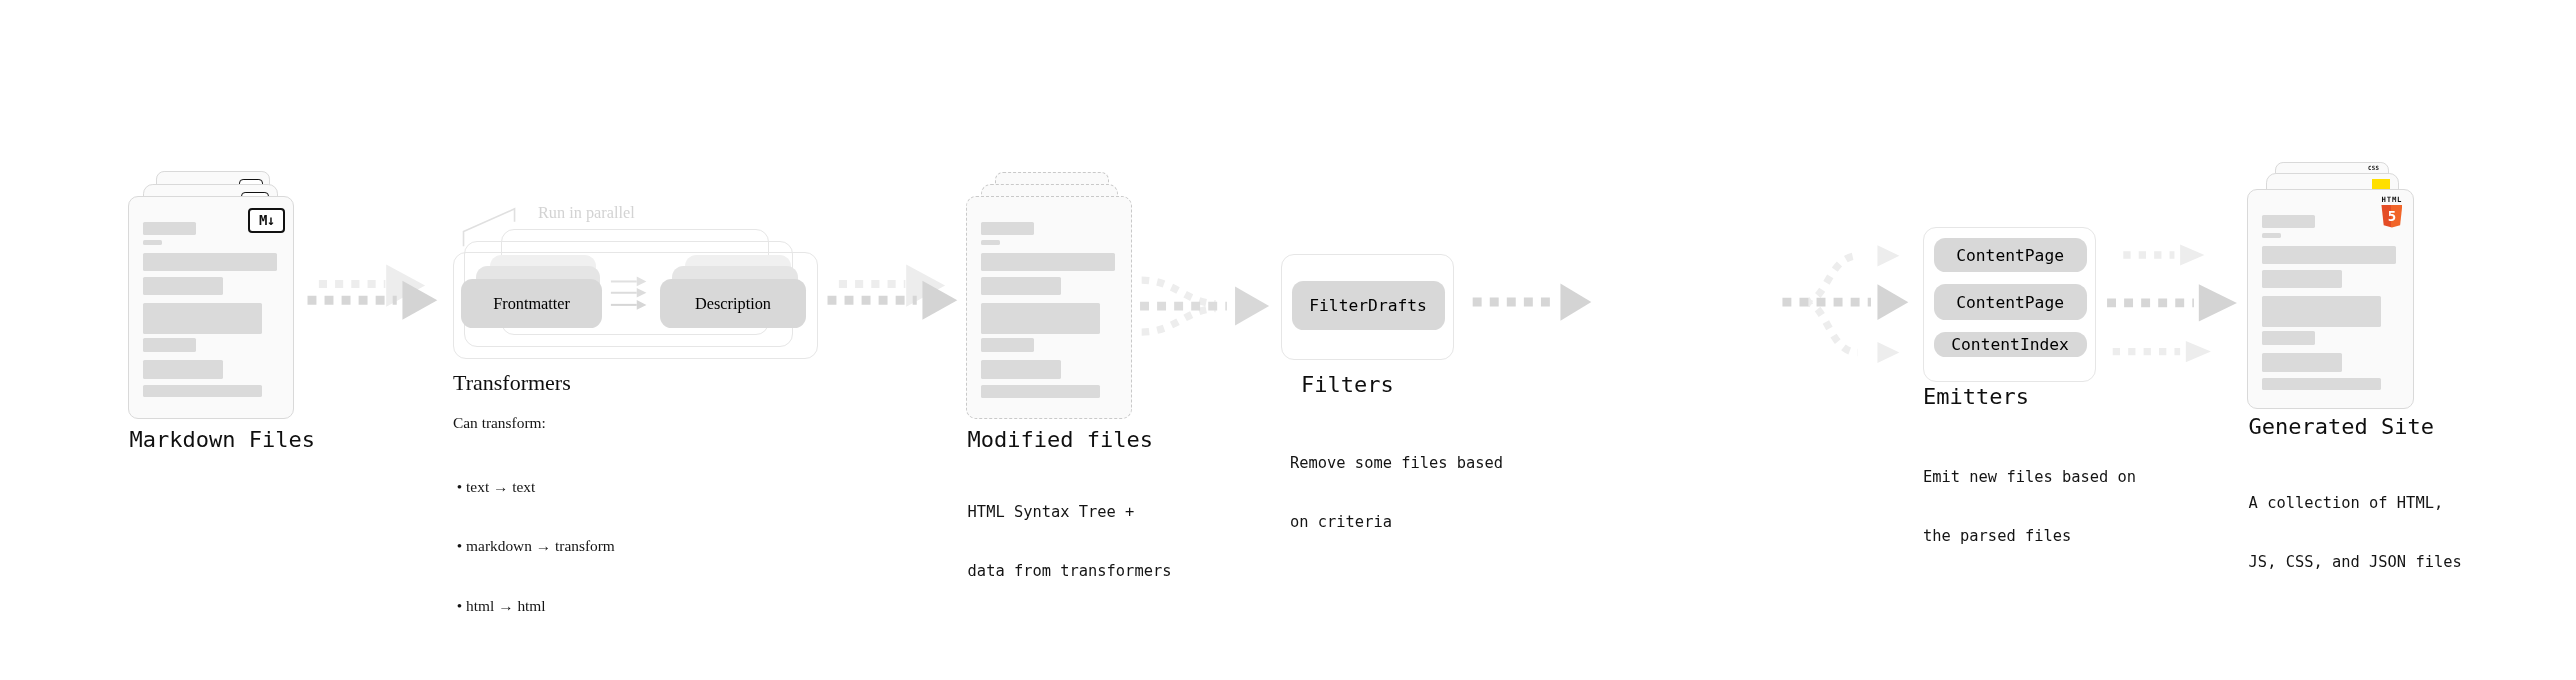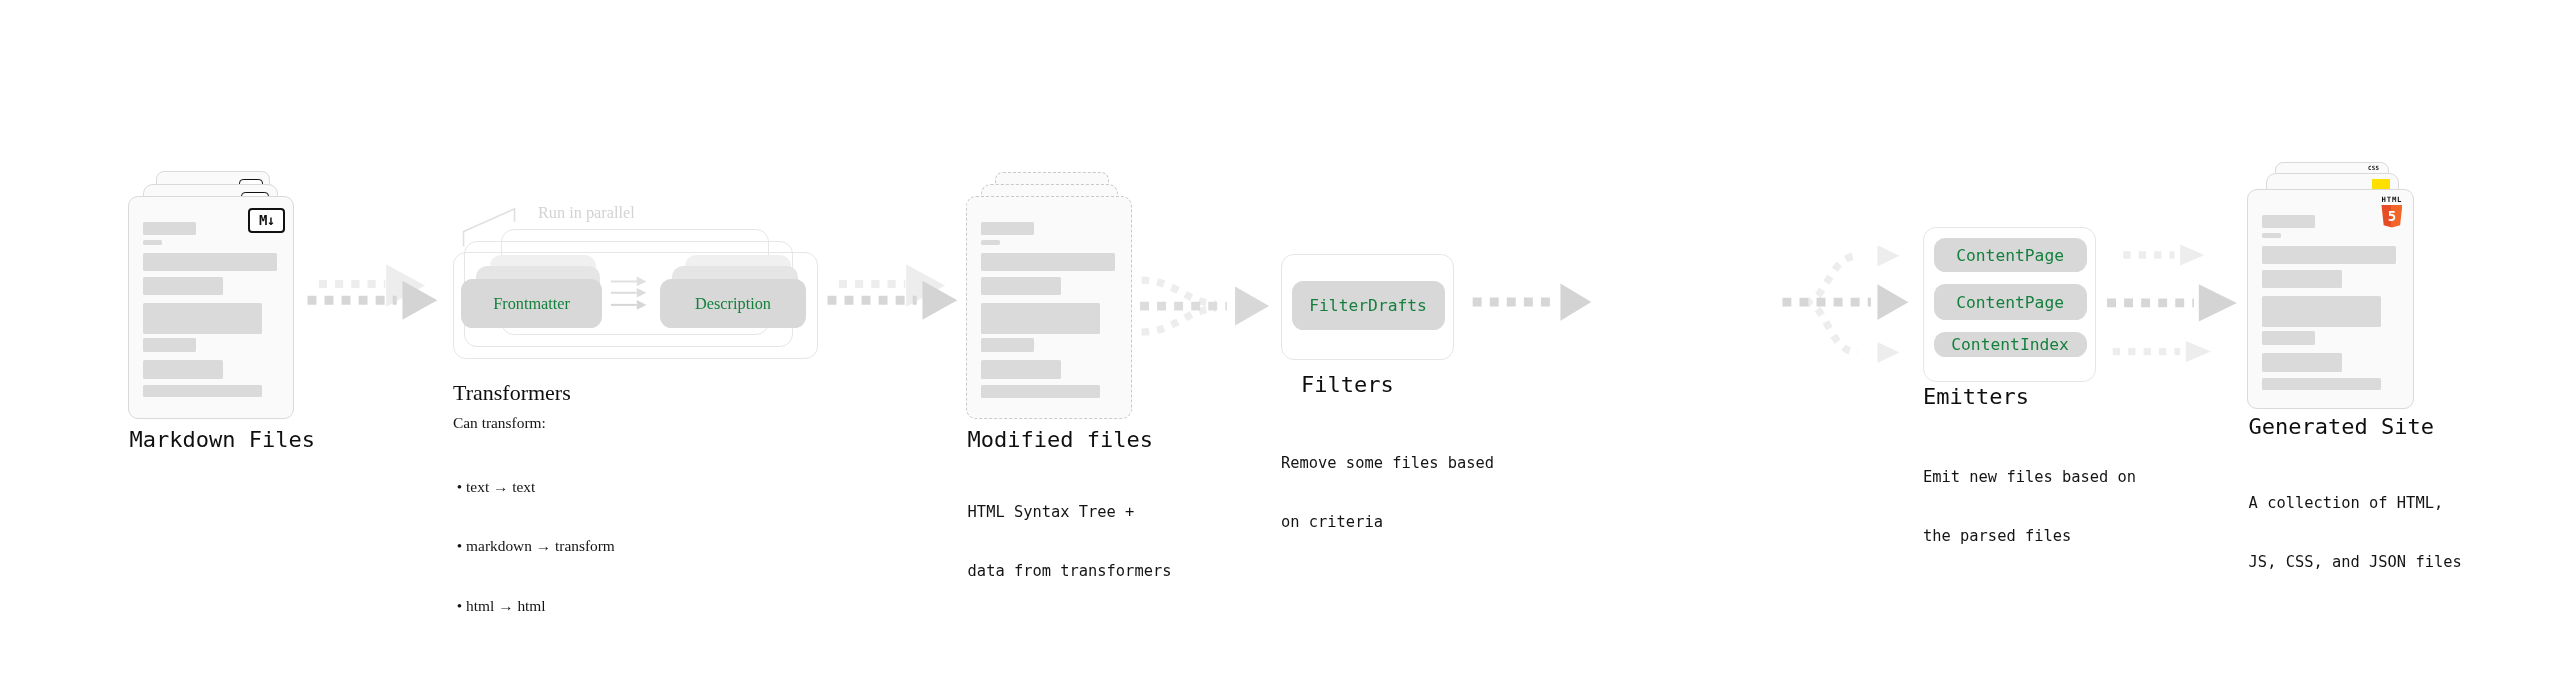--- a/index.html
+++ b/index.html
@@ -37,7 +37,7 @@
 
   
   .pill{position:absolute;background:#d8d8d8;border-radius:11.4px;display:flex;align-items:center;justify-content:center;
-    font-size:16.3px;color:#15803d;white-space:pre;}
+    font-size:16.3px;color:#000000;white-space:pre;}
   .pill.ghost1{background:#e5e5e5;}
   .pill.ghost2{background:#f0f0f0;}
 

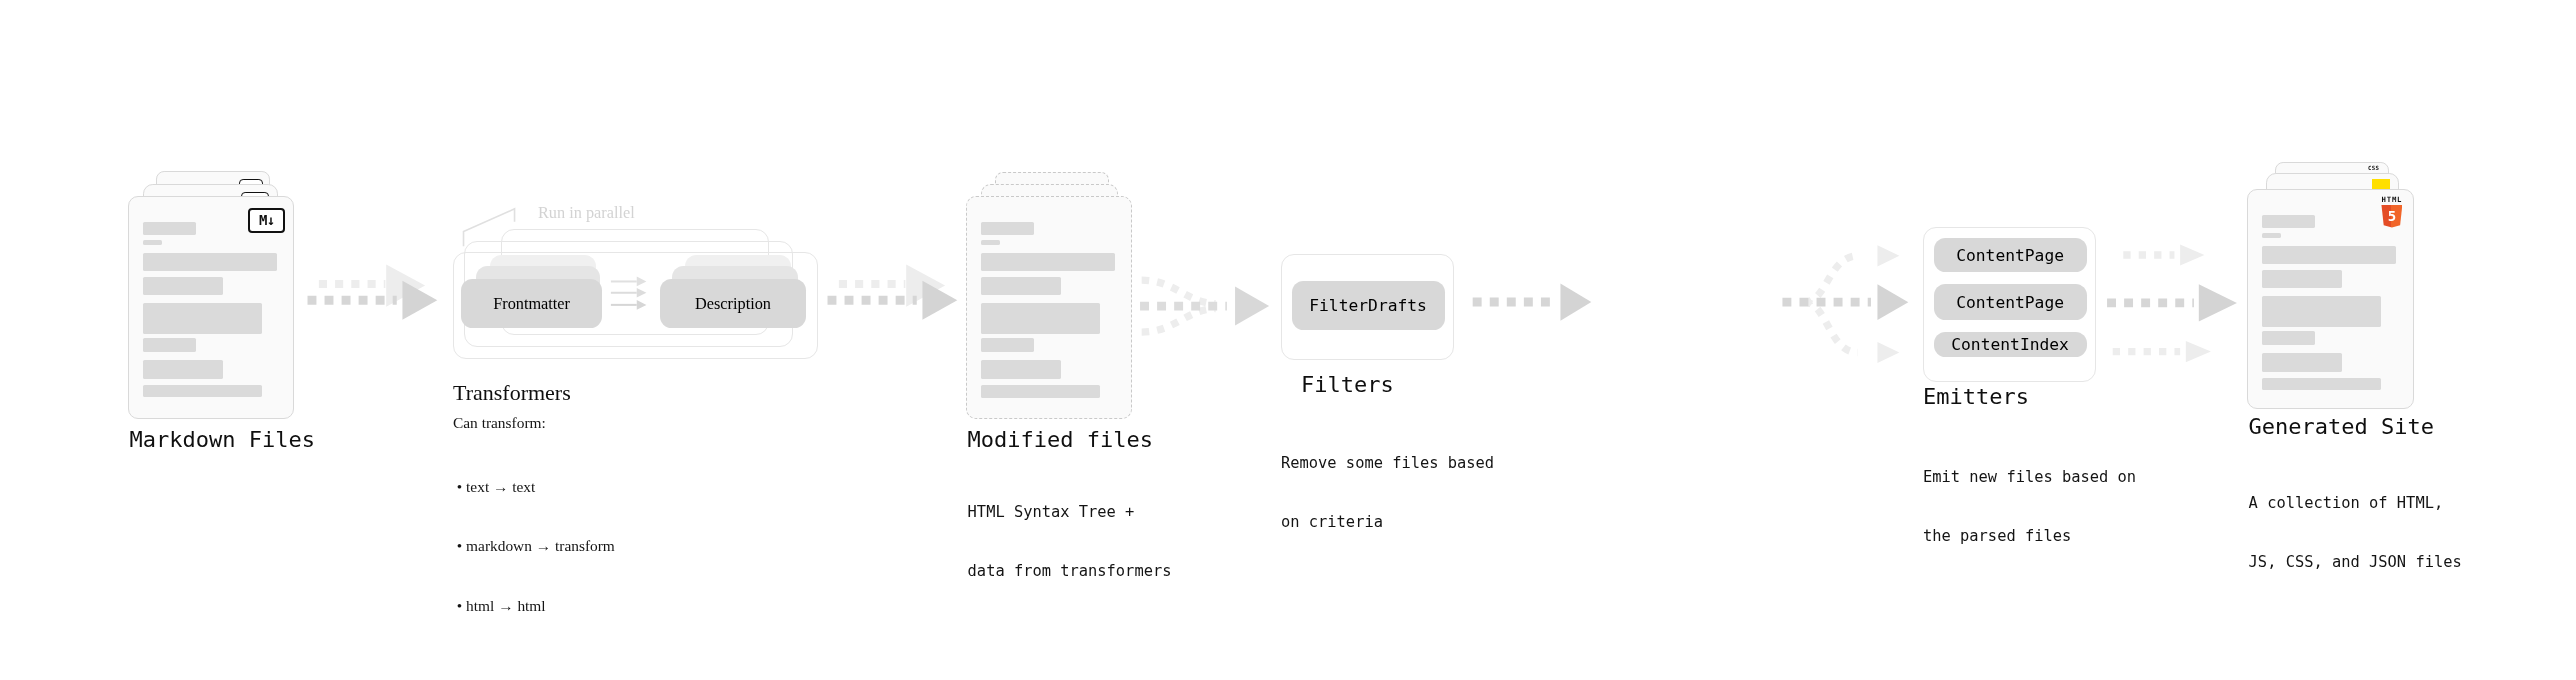--- a/index.html
+++ b/index.html
@@ -116,7 +116,7 @@
         <polygon points="34,31 46,37 34,43" fill="#d6d6d6"></polygon>
     </svg>
 
-    <div class="title" style="left:0;top:179px;">Transformers</div>
+    <div class="title" style="left:0;top:169px;">Transformers</div>
     <div class="caption" style="left:0;top:210px;">Can transform:</div>
     <div class="caption lh25" style="left:0;top:235px;">
       <div> • text → text</div>

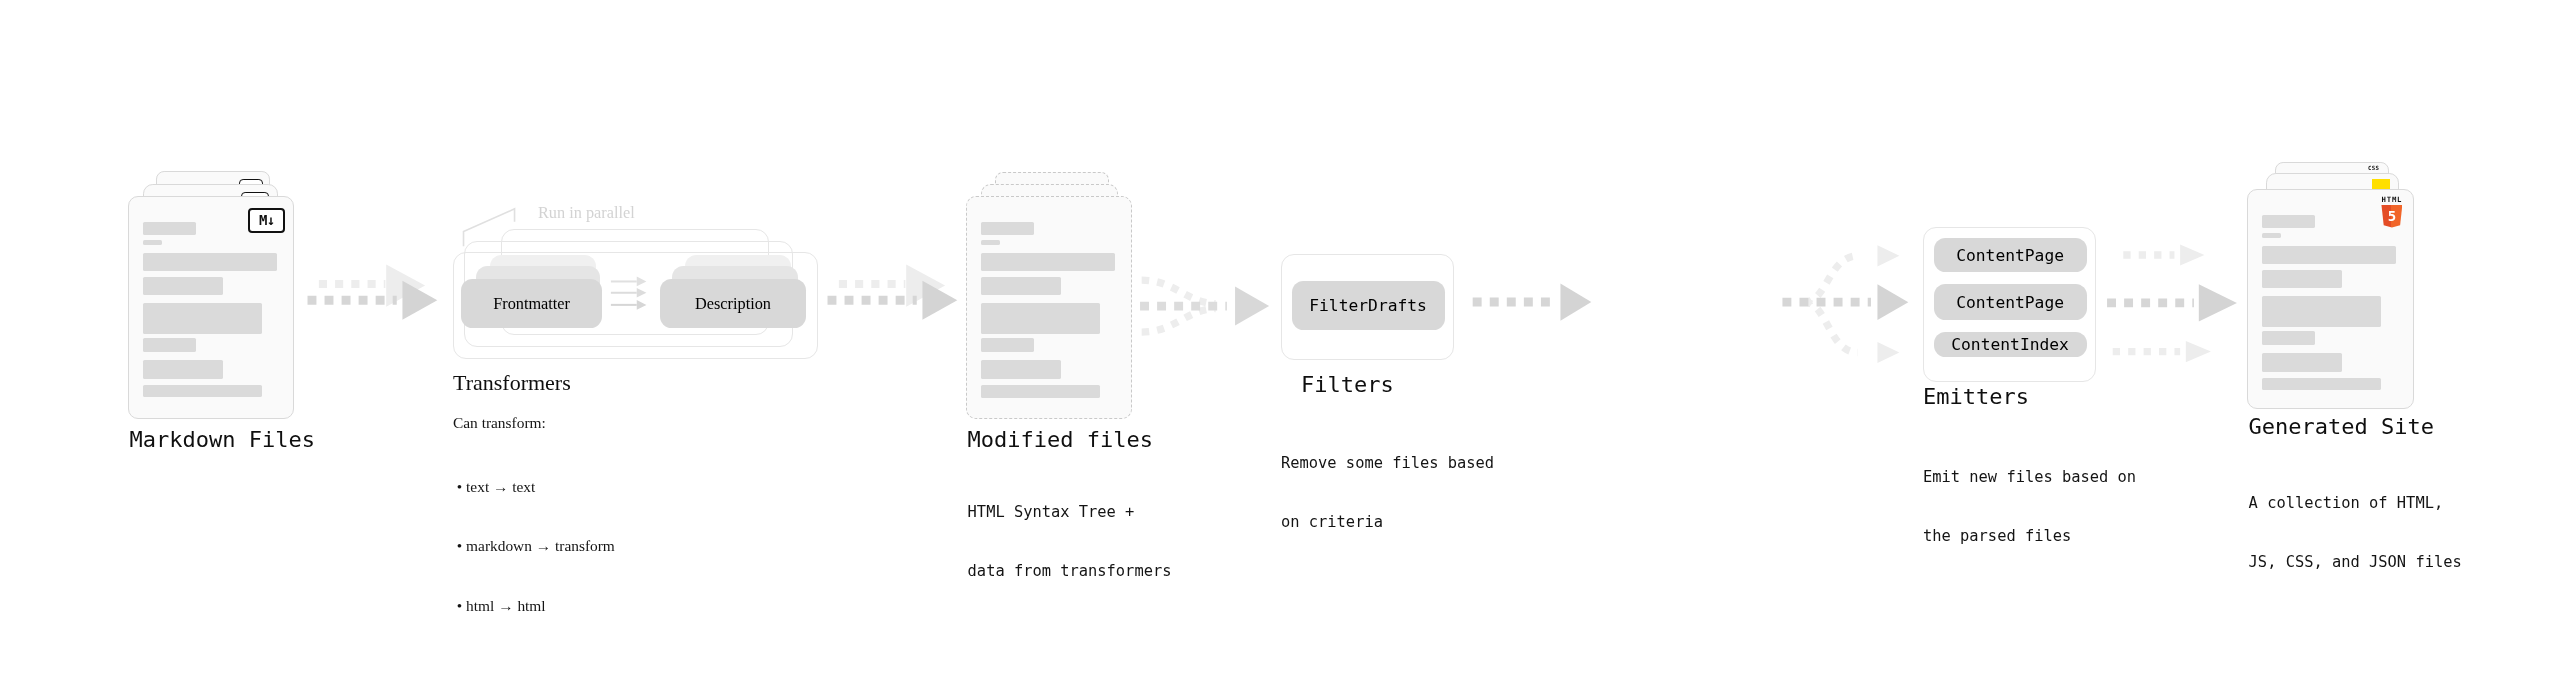--- a/index.html
+++ b/index.html
@@ -163,7 +163,7 @@
     <div class="obox filled" style="left:0;top:0;width:173px;height:106px;"></div>
     <div class="pill" style="left:10.6px;top:27px;width:153px;height:49px;">FilterDrafts</div>
     <div class="title" style="left:0;top:120px;margin-left:20px;">Filters</div>
-    <div class="caption lh25" style="left:0;top:160px;">
+    <div class="caption lh25" style="left:9px;top:160px;">
       <div>Remove some files based</div>
       <div>on criteria</div>
     </div>

